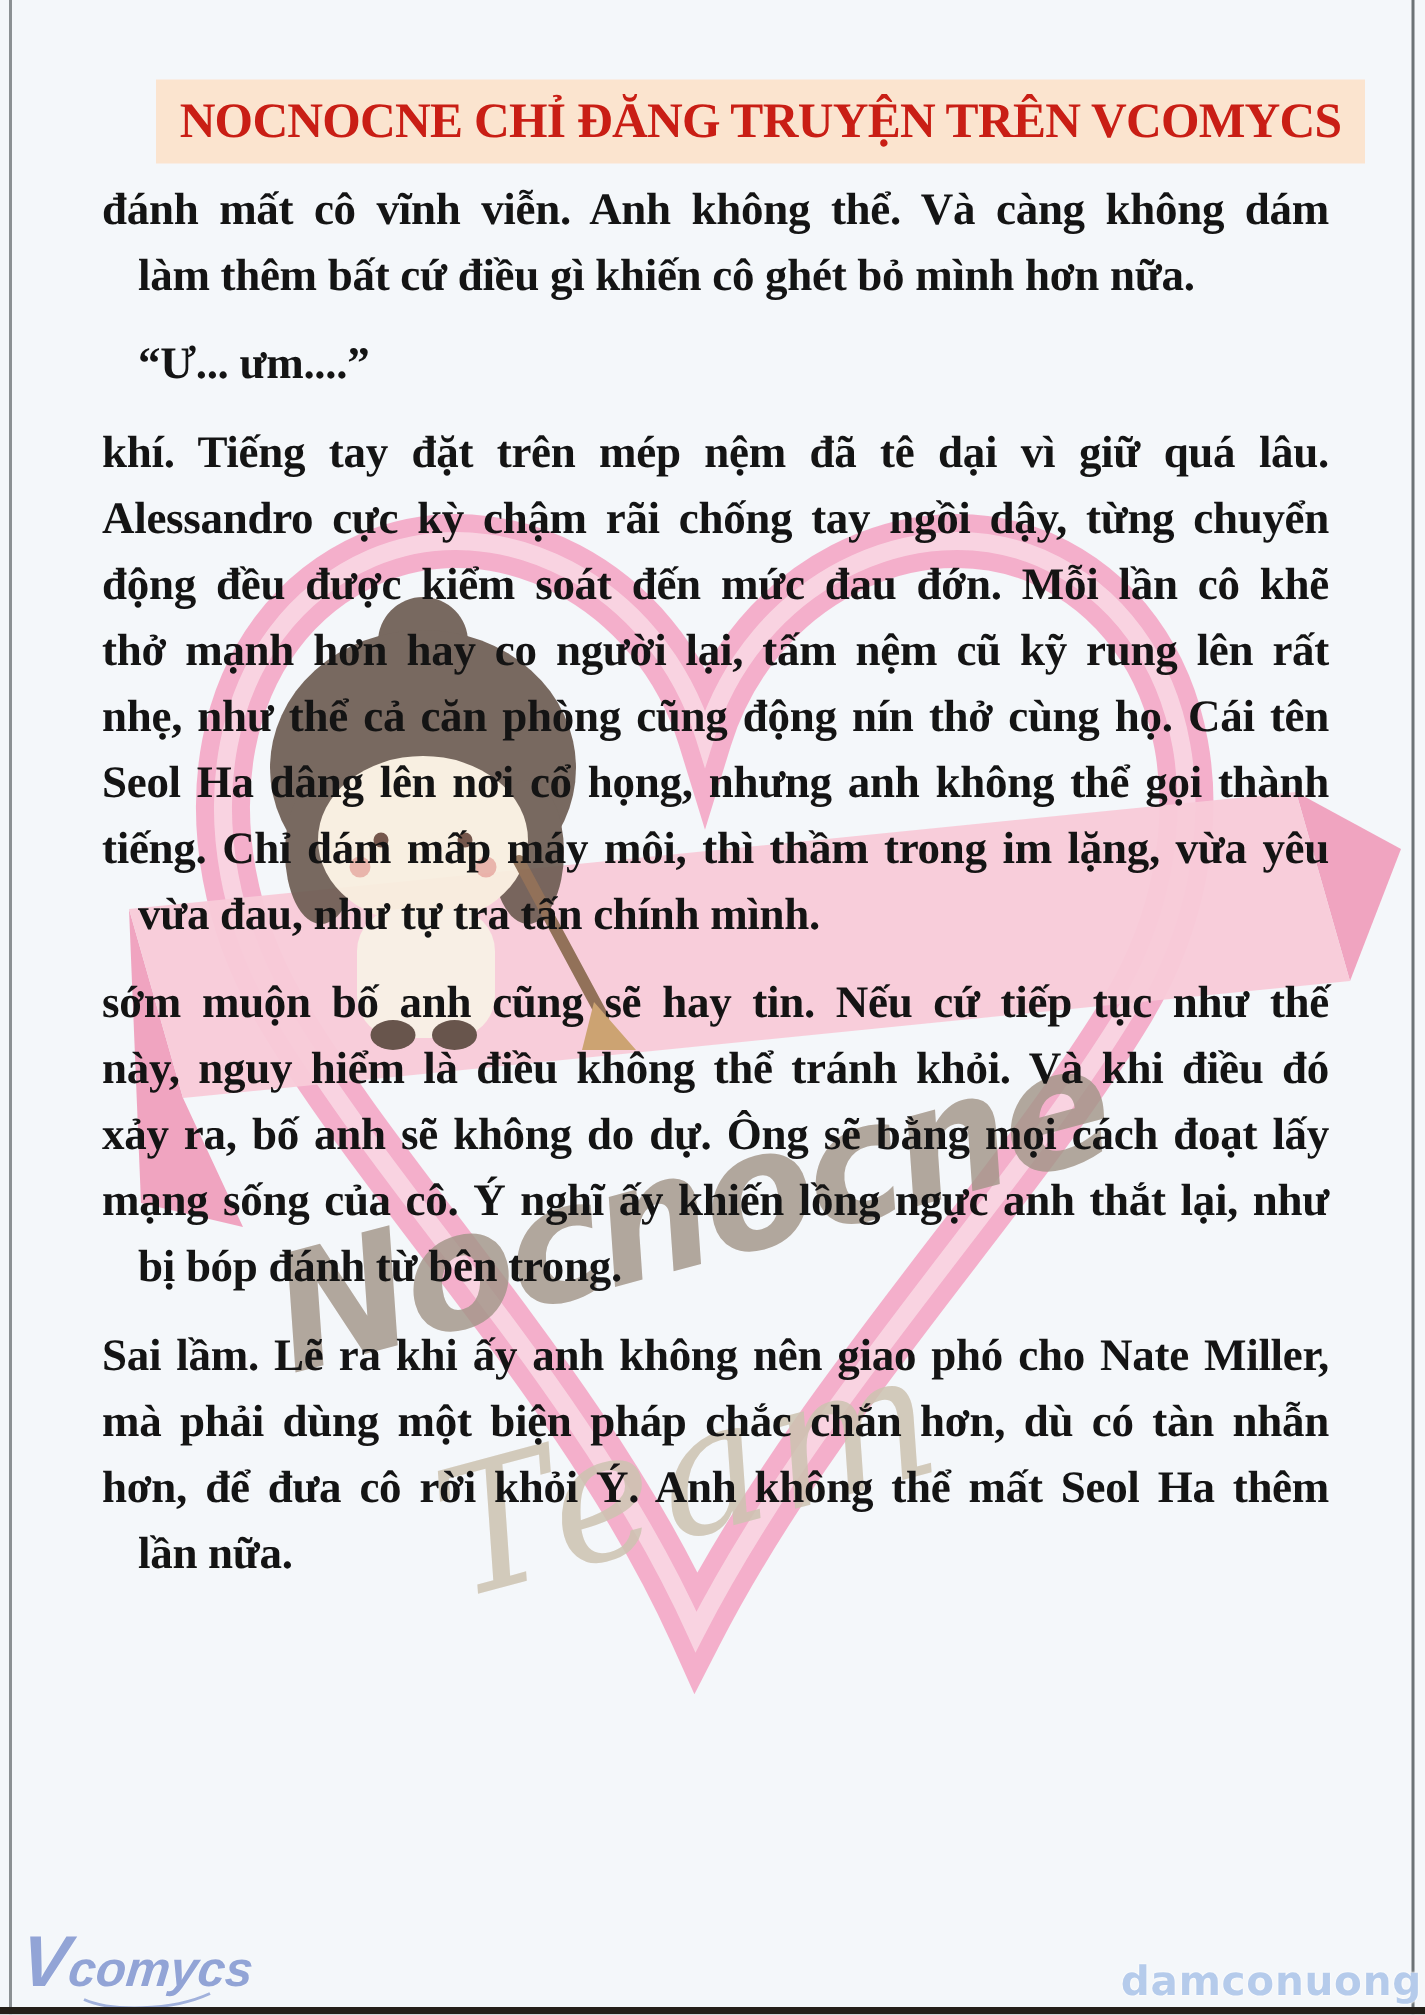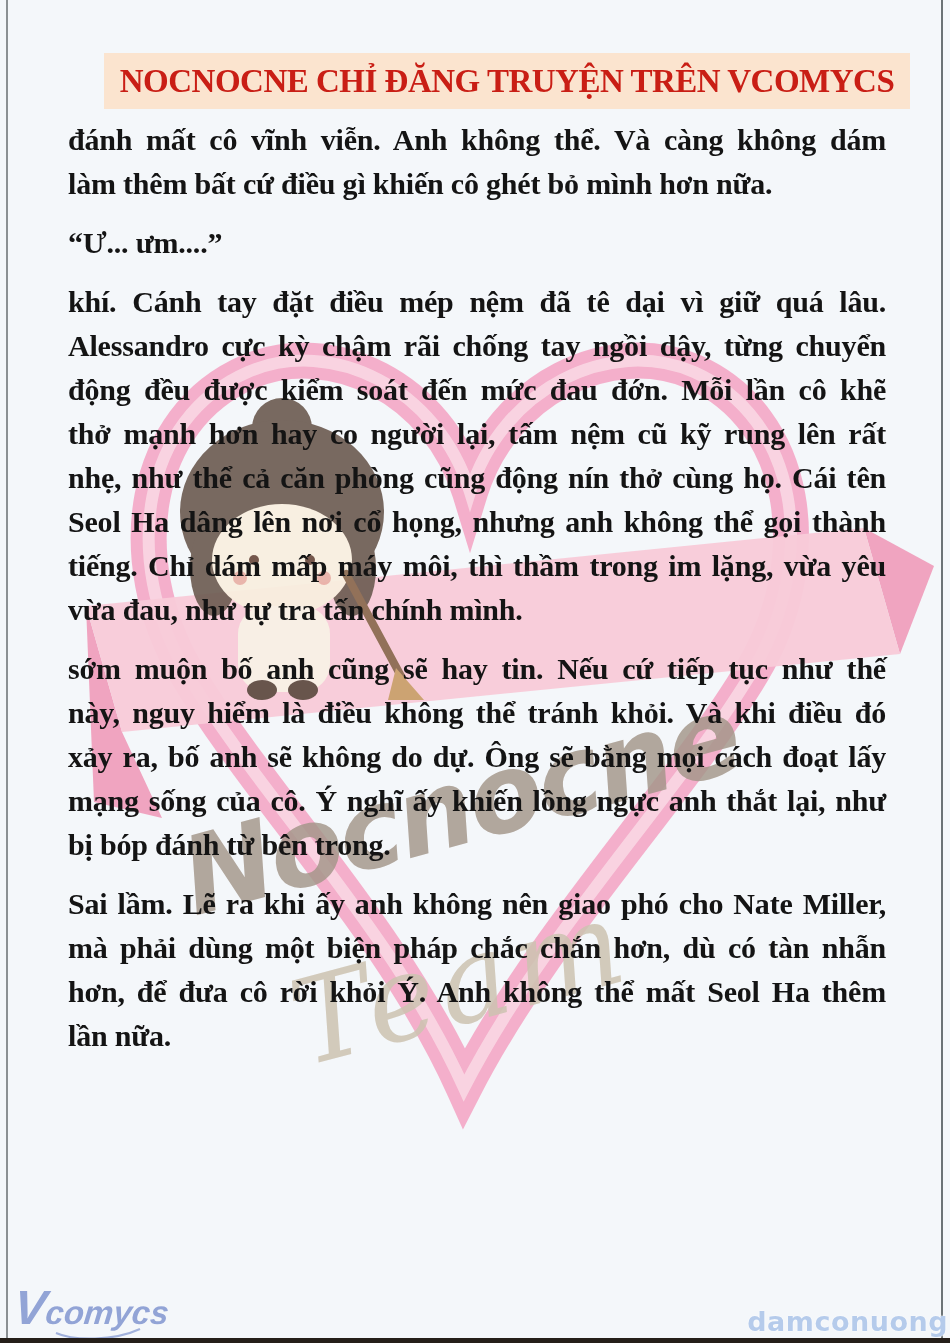--- a/index.html
+++ b/index.html
@@ -55,7 +55,7 @@
   }
   .para{margin:0 0 15px 0;}
   .line{text-align:justify;text-align-last:justify;}
-  .line.last{text-align-last:left;}
+  .line.last{text-align-last:left;margin-left:24px;}
 
   
   .vcomycs{

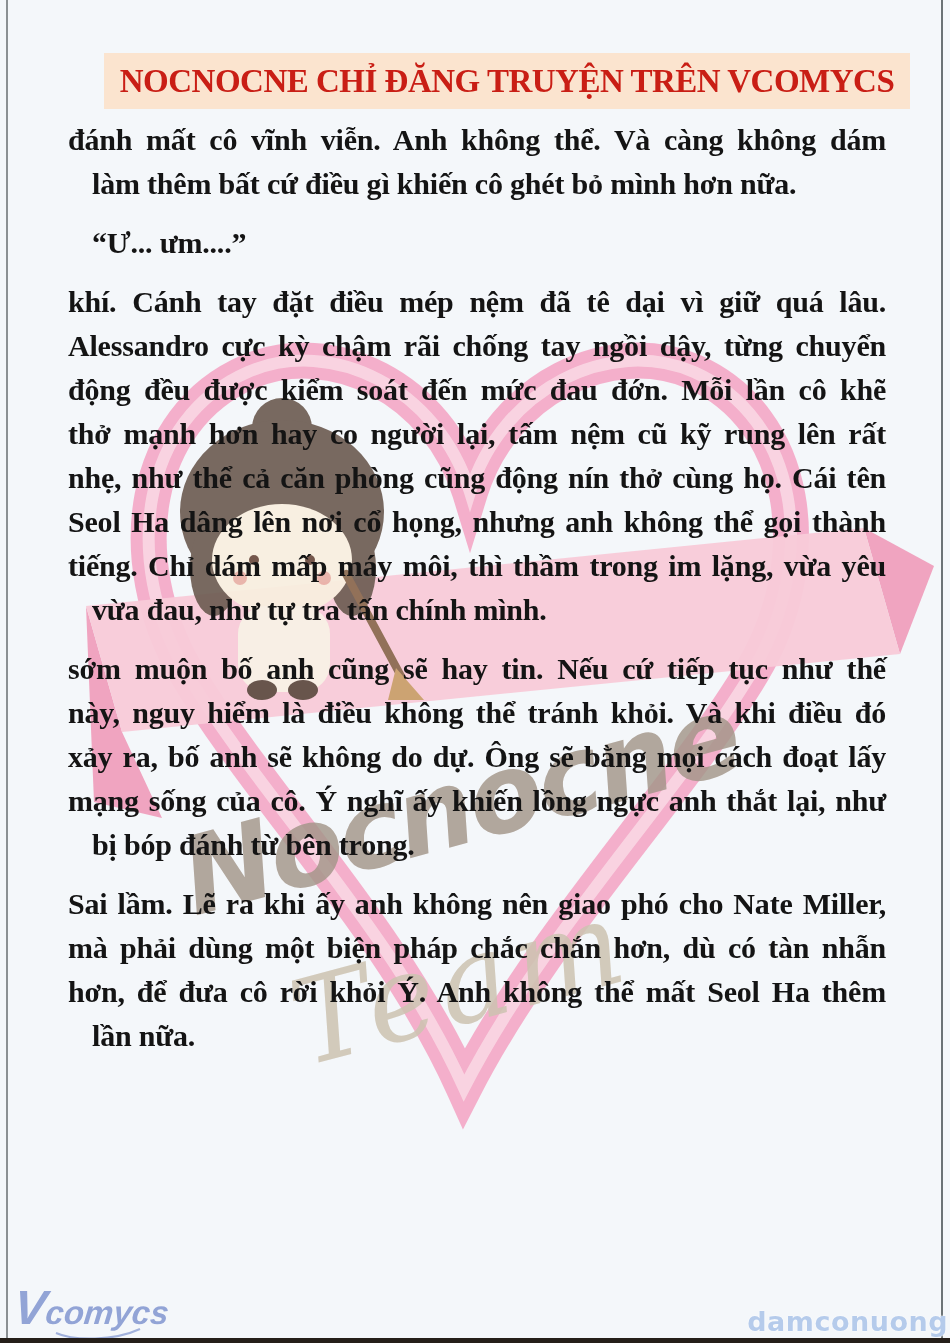--- a/index.html
+++ b/index.html
@@ -134,7 +134,7 @@
         <div class="line last">“Ư... ưm....”</div>
       </div>
       <div class="para">
-        <div class="line">khí. Cánh tay đặt điều mép nệm đã tê dại vì giữ quá lâu.</div>
+        <div class="line">khí. Tiếng tay đặt trên mép nệm đã tê dại vì giữ quá lâu.</div>
         <div class="line">Alessandro cực kỳ chậm rãi chống tay ngồi dậy, từng chuyển</div>
         <div class="line">động đều được kiểm soát đến mức đau đớn. Mỗi lần cô khẽ</div>
         <div class="line">thở mạnh hơn hay co người lại, tấm nệm cũ kỹ rung lên rất</div>

